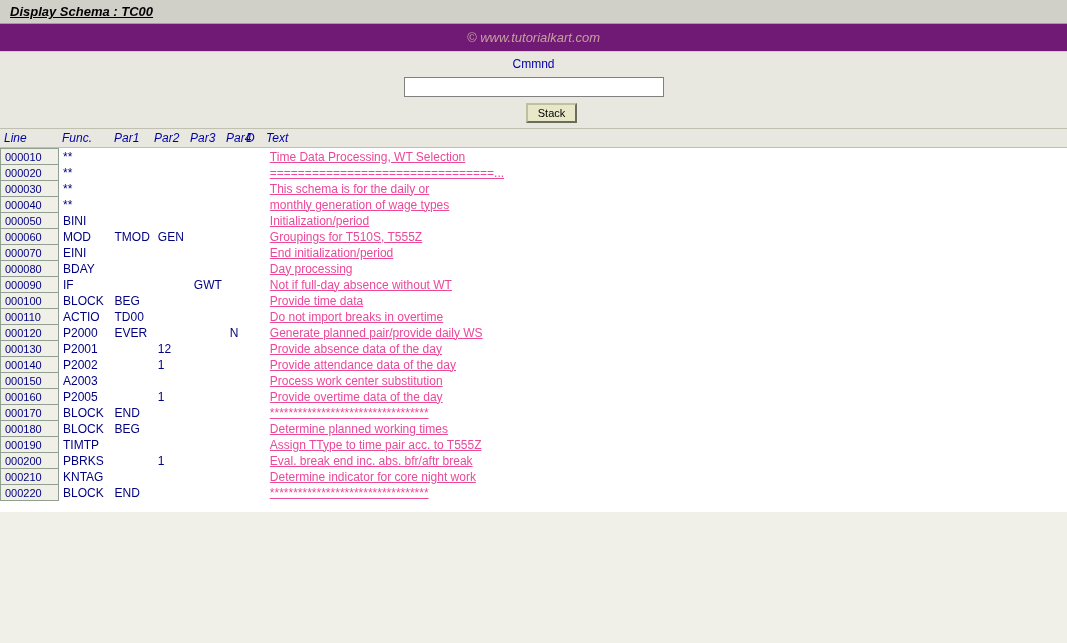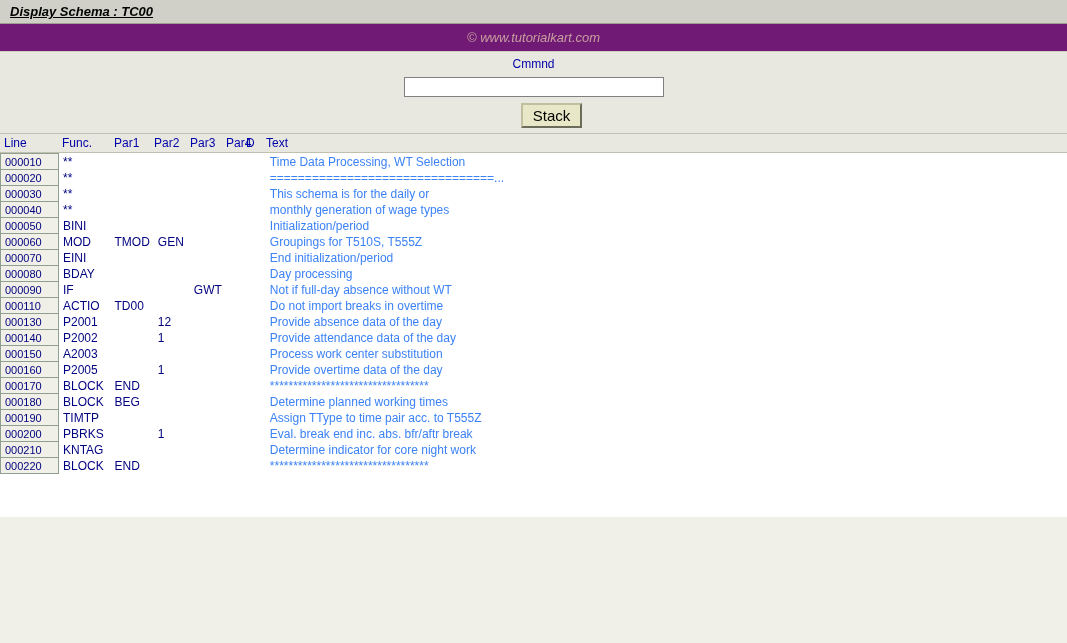--- a/index.html
+++ b/index.html
@@ -55,7 +55,7 @@
       background: #e8e8c8;
       border: 2px outset #c0c0a0;
       padding: 2px 10px;
-      font-size: 15px;
+      font-size: 11px;
       cursor: pointer;
       color: #000;
       margin-left: 36px;

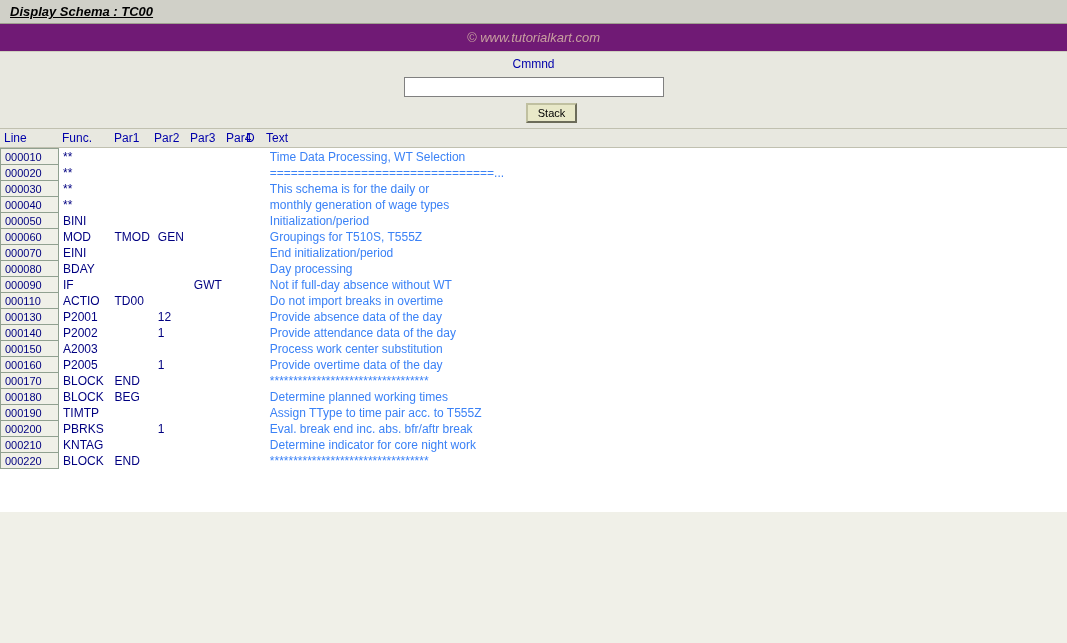--- a/index.html
+++ b/index.html
@@ -71,6 +71,7 @@
     }
     .col-headers span {
       display: inline-block;
+      font-style: italic;
     }
     .table-area {
       background: white;

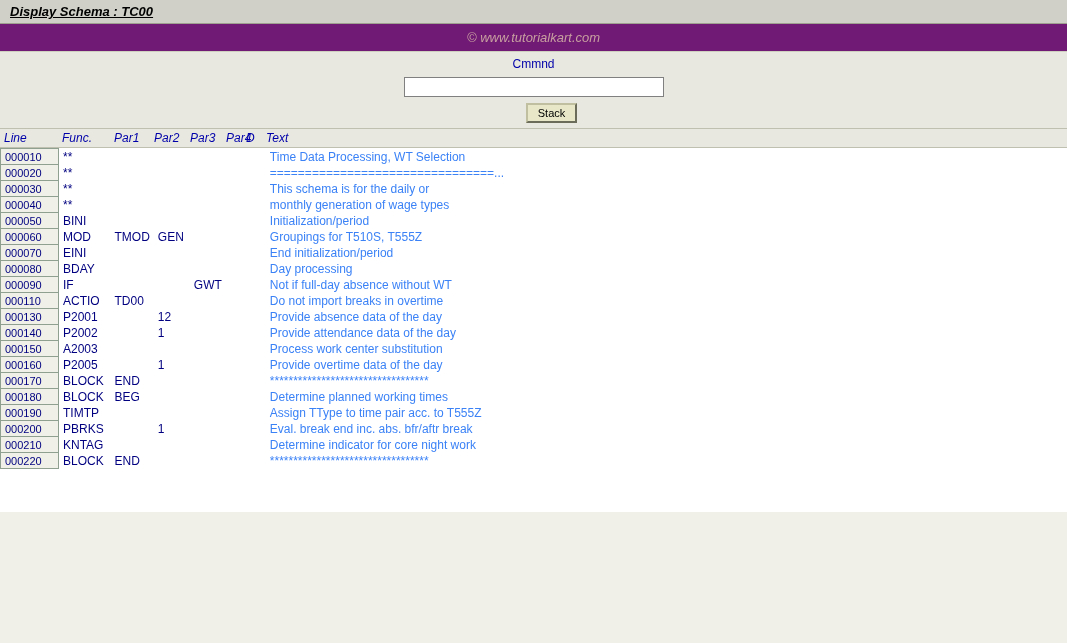--- a/index.html
+++ b/index.html
@@ -104,7 +104,7 @@
     td.par3-col { width: 36px; }
     td.par4-col { width: 20px; }
     td.d-col { width: 20px; }
-    td.text-col { color: #3b82f6; }
+    td.text-col { color: #ec4899; text-decoration: underline; }
   </style>
 </head>
 <body>

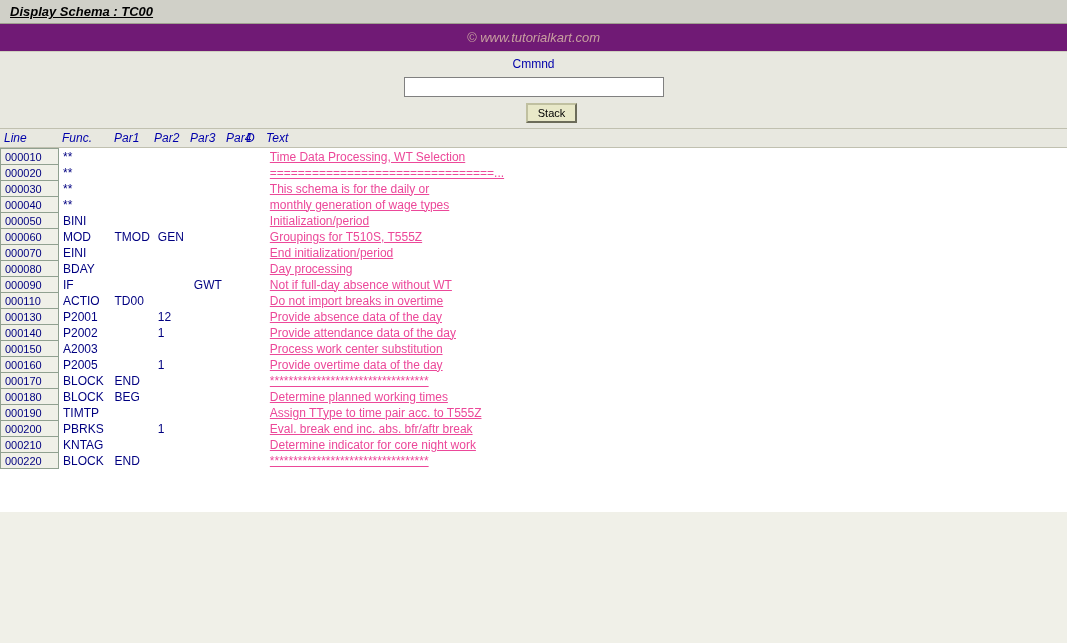--- a/index.html
+++ b/index.html
@@ -228,6 +228,16 @@
           <td class="text-col">Not if full-day absence without WT</td>
         </tr>
         <tr>
+          <td class="line-col">000100</td>
+          <td class="func-col">BLOCK</td>
+          <td class="par1-col">BEG</td>
+          <td class="par2-col"></td>
+          <td class="par3-col"></td>
+          <td class="par4-col"></td>
+          <td class="d-col"></td>
+          <td class="text-col">Provide time data</td>
+        </tr>
+        <tr>
           <td class="line-col">000110</td>
           <td class="func-col">ACTIO</td>
           <td class="par1-col">TD00</td>

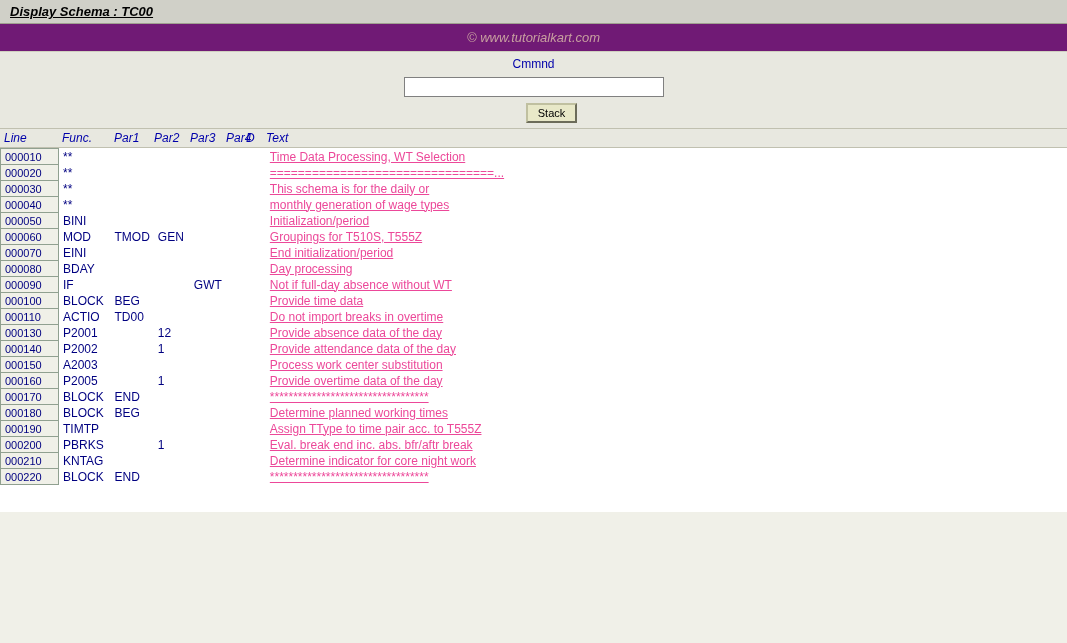--- a/index.html
+++ b/index.html
@@ -248,6 +248,16 @@
           <td class="text-col">Do not import breaks in overtime</td>
         </tr>
         <tr>
+          <td class="line-col">000120</td>
+          <td class="func-col">P2000</td>
+          <td class="par1-col">EVER</td>
+          <td class="par2-col"></td>
+          <td class="par3-col"></td>
+          <td class="par4-col">N</td>
+          <td class="d-col"></td>
+          <td class="text-col">Generate planned pair/provide daily WS</td>
+        </tr>
+        <tr>
           <td class="line-col">000130</td>
           <td class="func-col">P2001</td>
           <td class="par1-col"></td>

